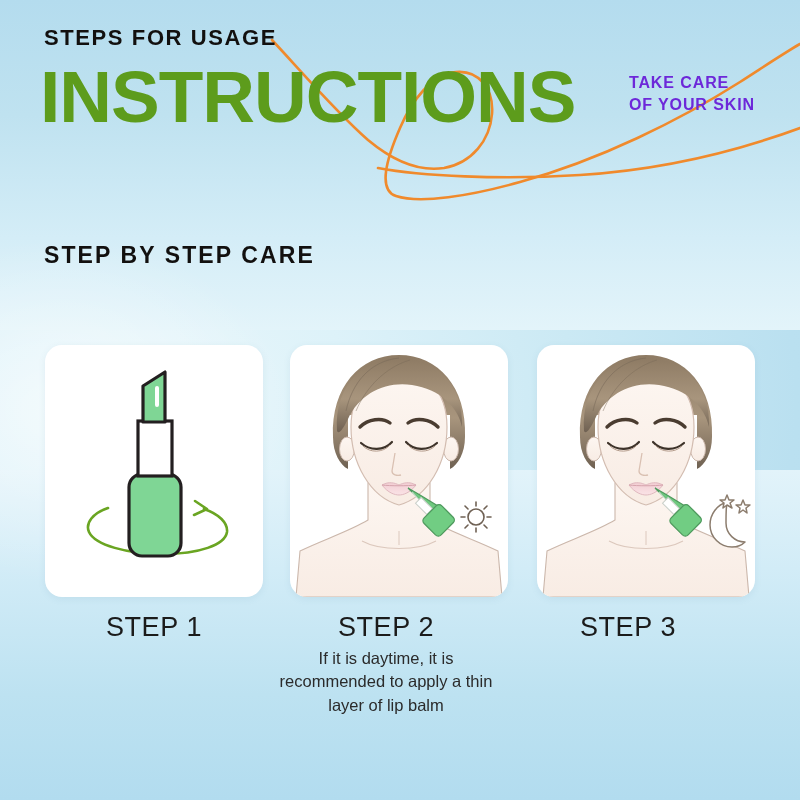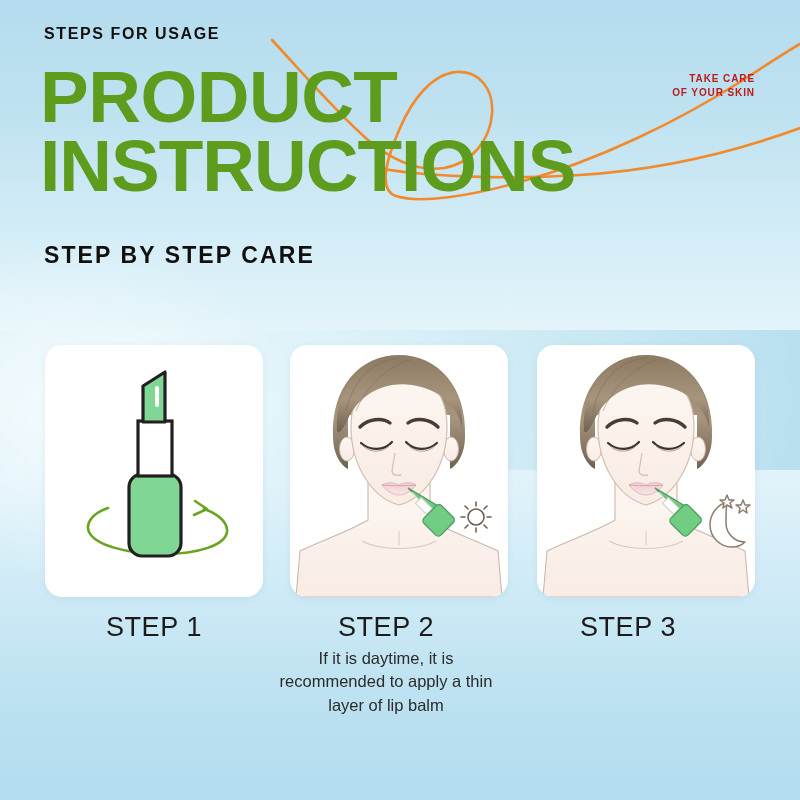--- a/index.html
+++ b/index.html
@@ -35,7 +35,7 @@
   .header{ position:absolute; left:0; top:0; width:800px; height:300px; }
   .eyebrow{
     position:absolute; left:44px; top:25px;
-    font-size:16px; font-weight:700; letter-spacing:1.6px;
+    font-size:22px; font-weight:700; letter-spacing:1.6px;
     color:#12100f; white-space:nowrap;
   }
   .takecare{

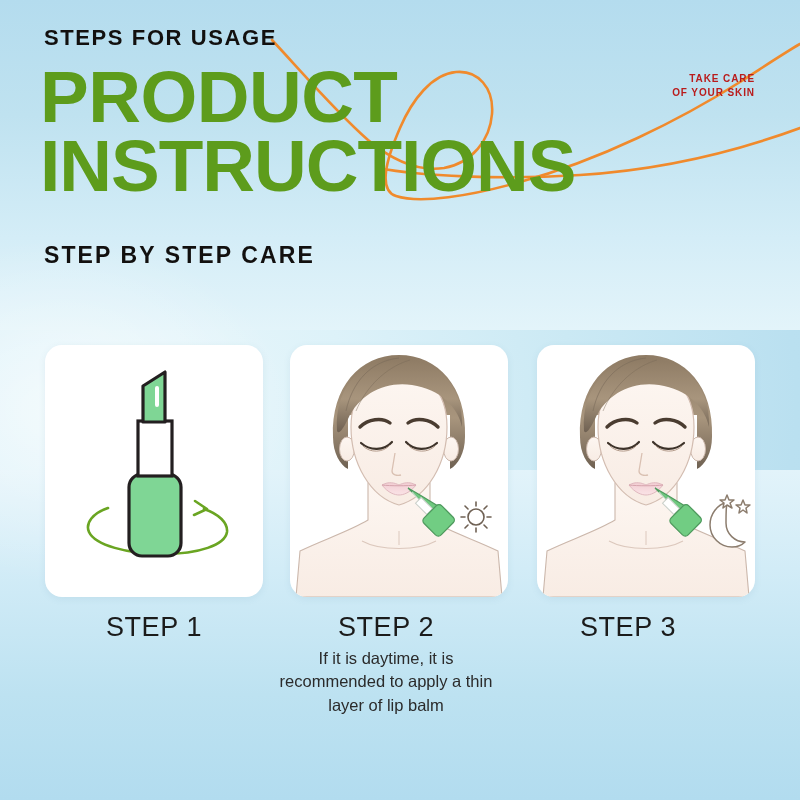--- a/index.html
+++ b/index.html
@@ -110,7 +110,6 @@
     <div class="eyebrow">STEPS FOR USAGE</div>
 
     <div class="title">
-      <span class="l1">PRODUCT</span>
       <span class="l2">INSTRUCTIONS</span>
     </div>
 

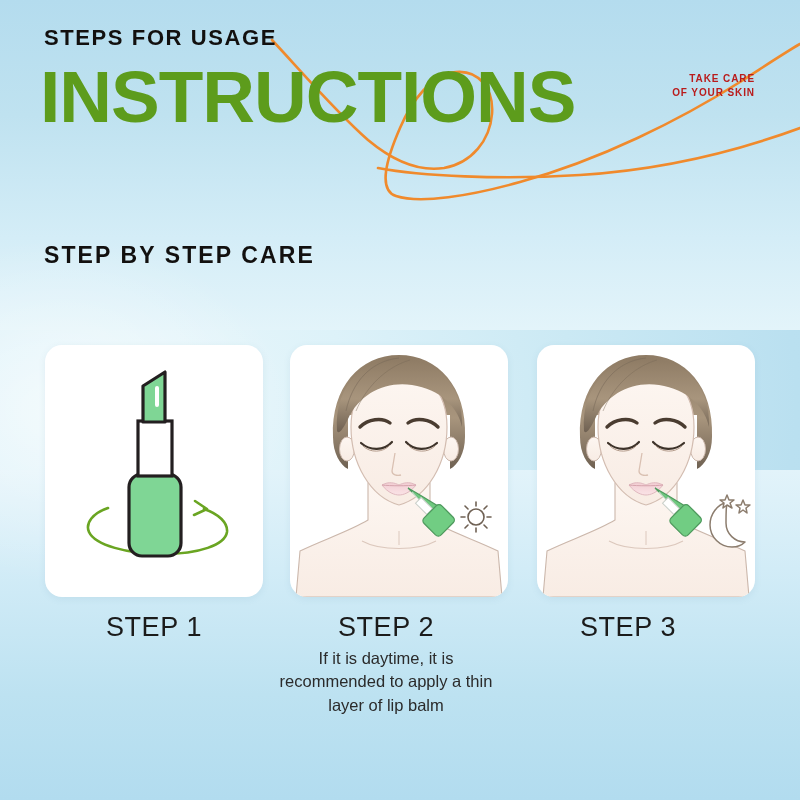--- a/index.html
+++ b/index.html
@@ -40,9 +40,9 @@
   }
   .takecare{
     position:absolute; right:45px; top:72px;
-    text-align:right; line-height:1.38;
-    font-size:10px; font-weight:700; letter-spacing:.9px;
-    color:#b91c1c;
+    text-align:left; line-height:1.38;
+    font-size:16px; font-weight:700; letter-spacing:.9px;
+    color:#6d28d9;
   }
   .title{
     position:absolute; left:40px; top:62px;

